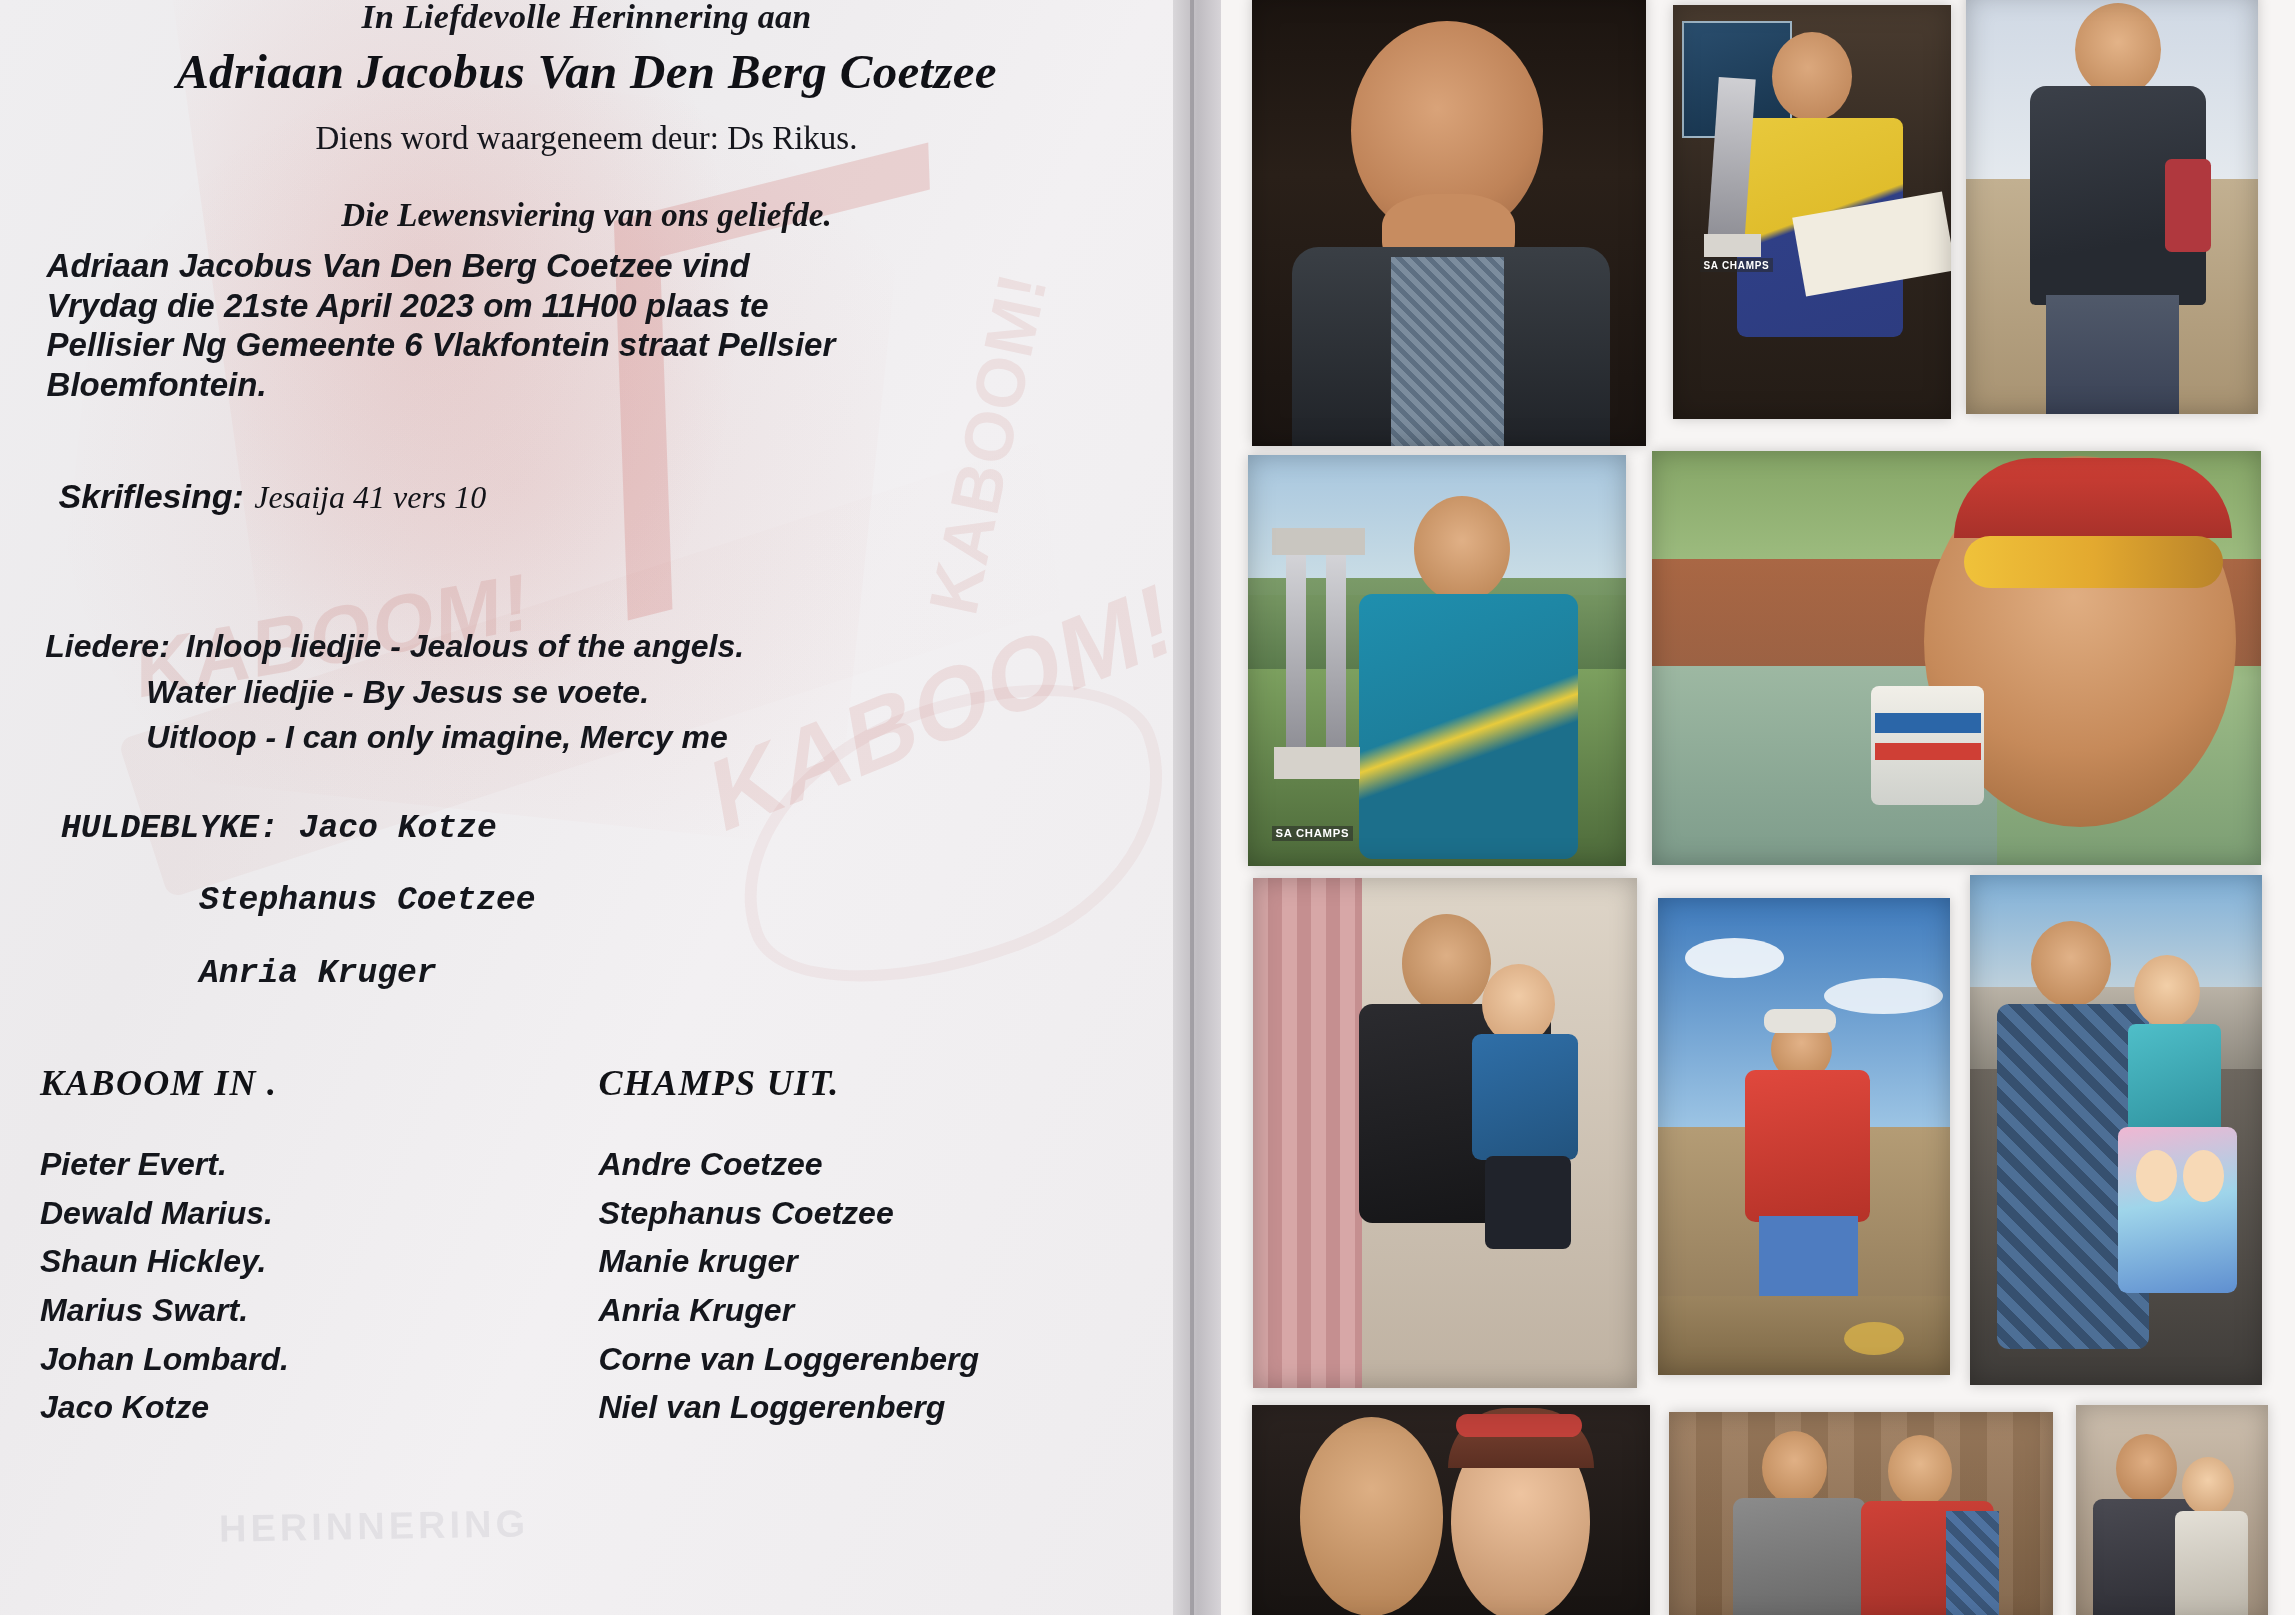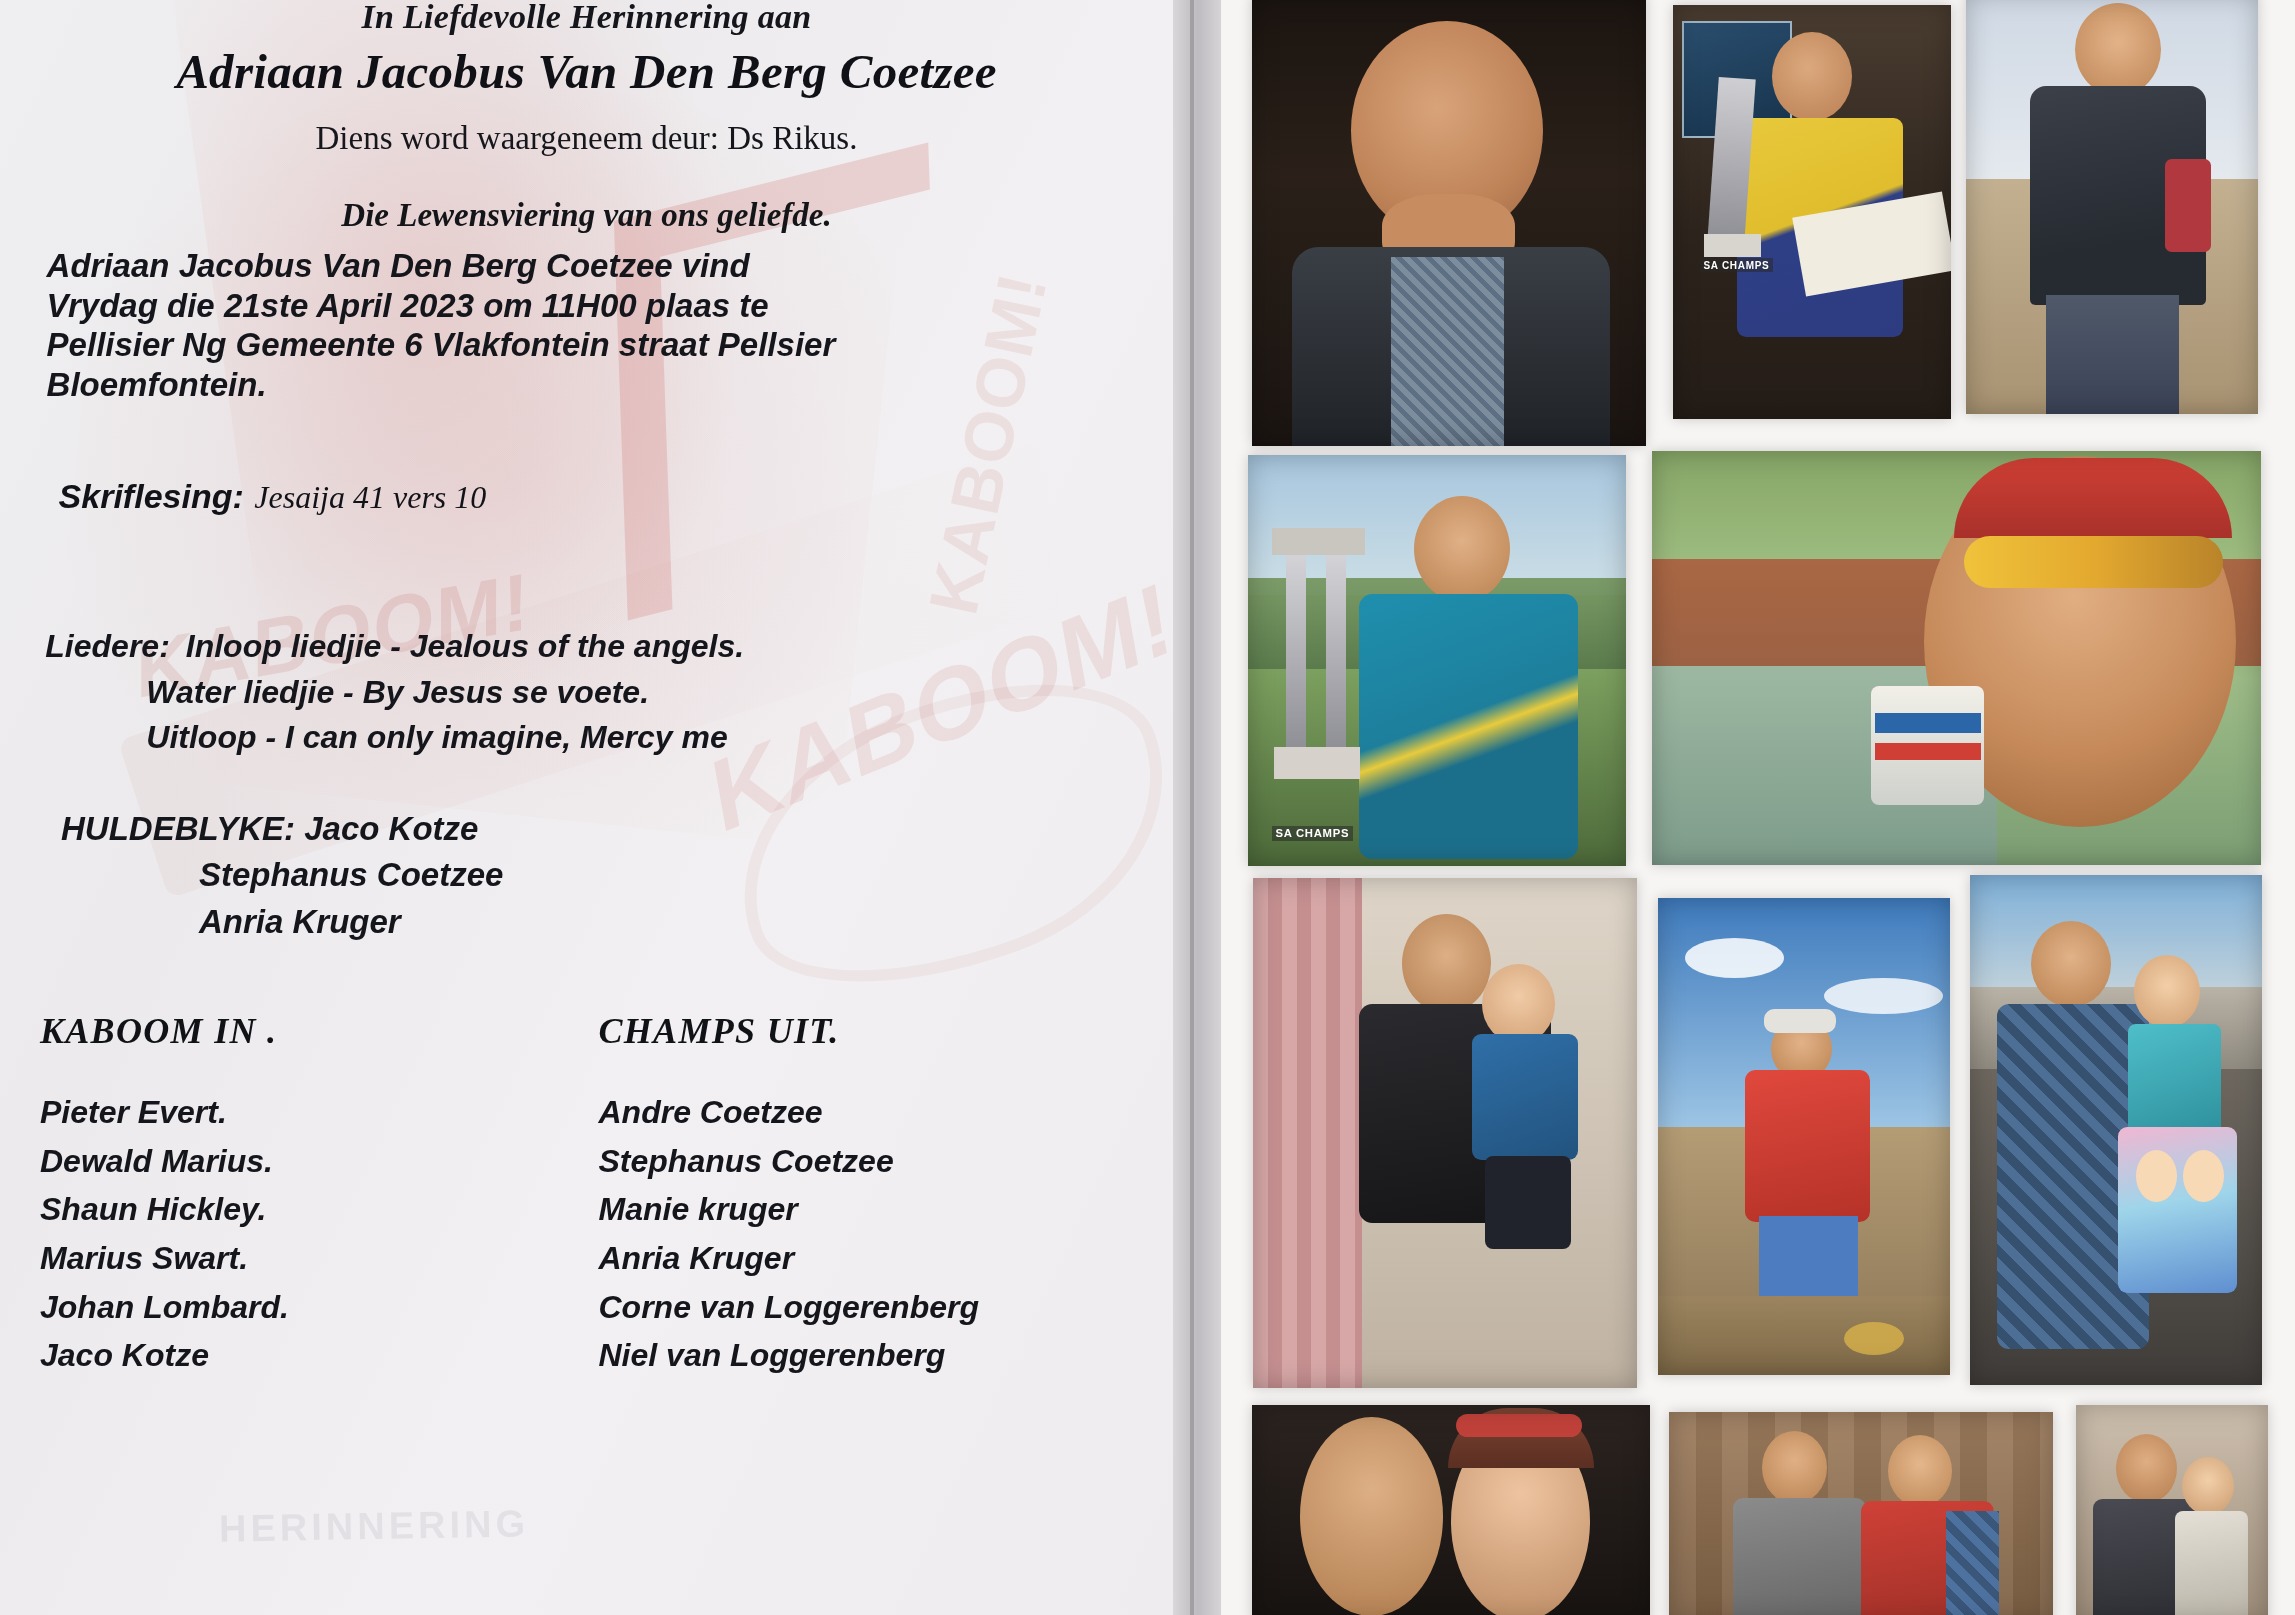--- a/index.html
+++ b/index.html
@@ -206,13 +206,14 @@
     padding-left: 21px;
   }
   .huldeblyke-row {
-    font-family: Liberation Sans, sans-serif;
+    font-family: Liberation Mono, monospace;
     font-weight: bold;
     font-style: italic;
     font-size: 33px;
     color: #14161c;
     line-height: 1.42;
     white-space: nowrap;
+    margin-top: 26px;
   }
   .huldeblyke-indent { padding-left: 138px; }
 

